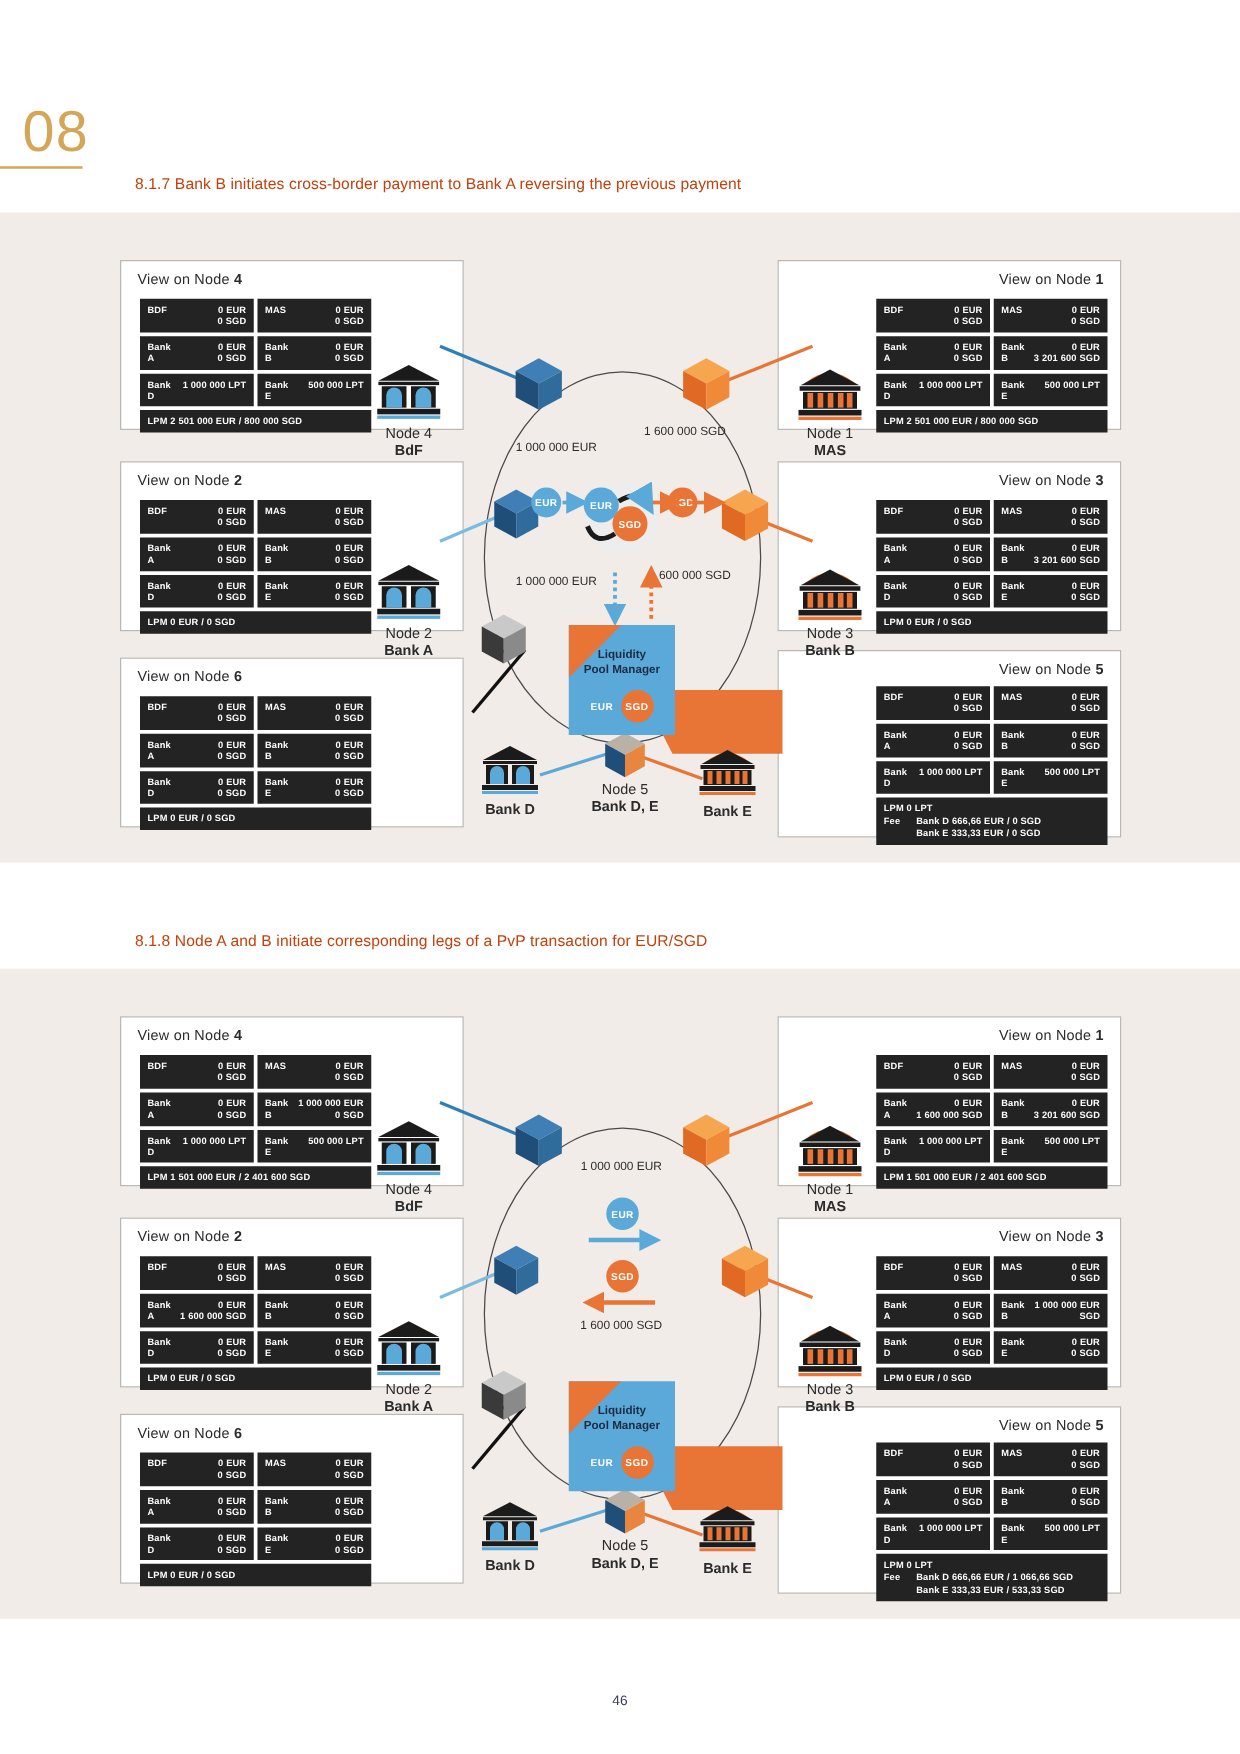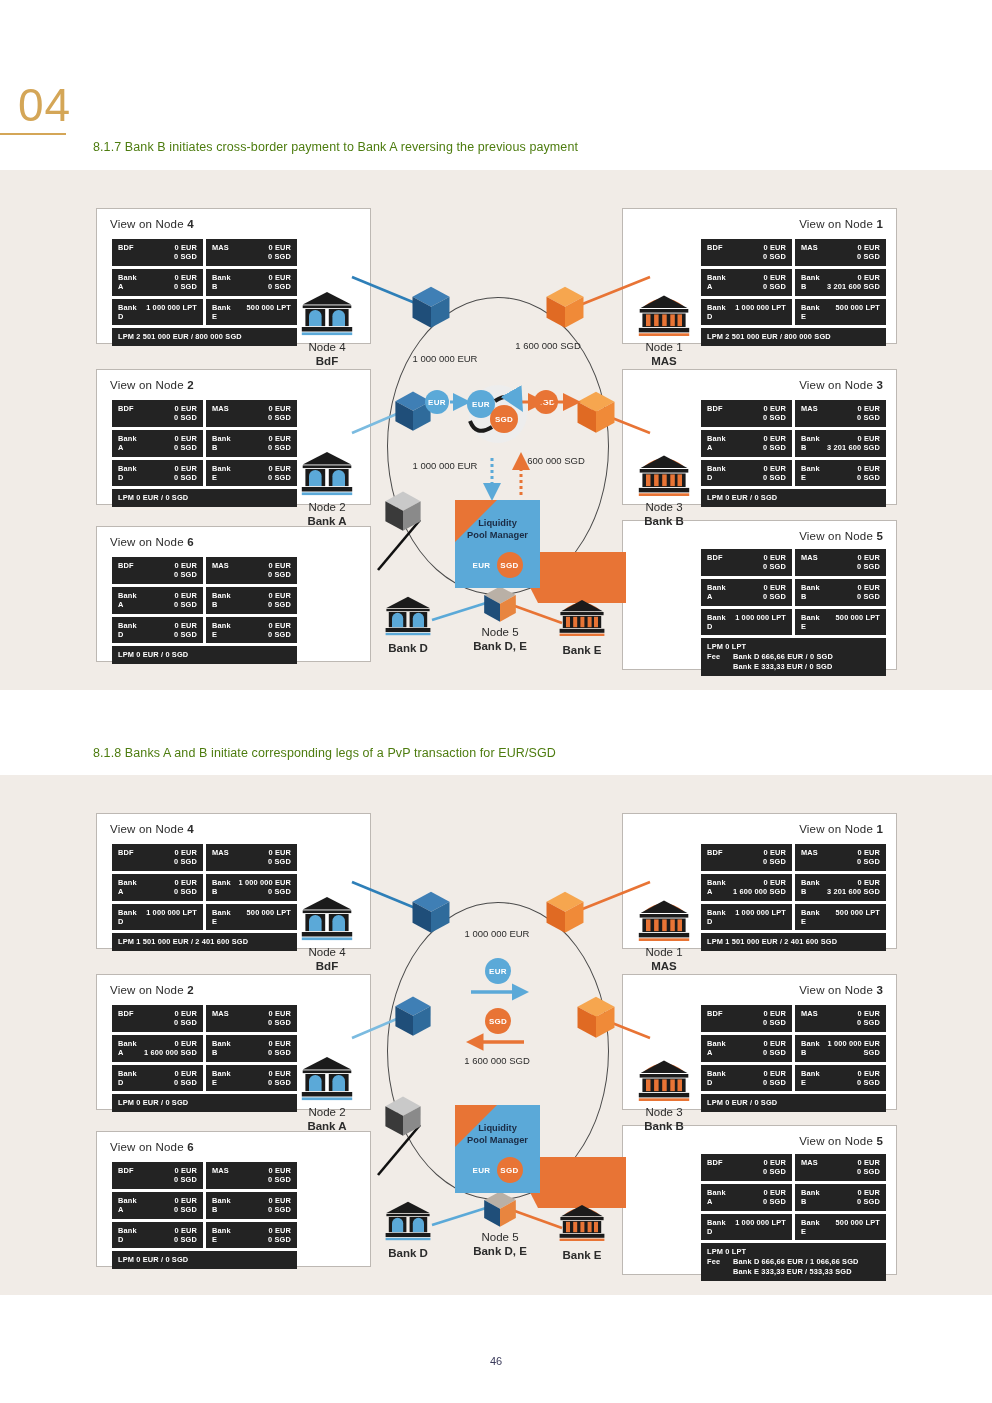--- a/index.html
+++ b/index.html
@@ -125,7 +125,7 @@
 </head>
 <body>
 
-<div class="chapter-num">04</div>
+<div class="chapter-num">08</div>
 <div class="chapter-rule"></div>
 
 <div class="caption" id="caption-817">8.1.7 Bank B initiates cross-border payment to Bank A reversing the previous payment</div>

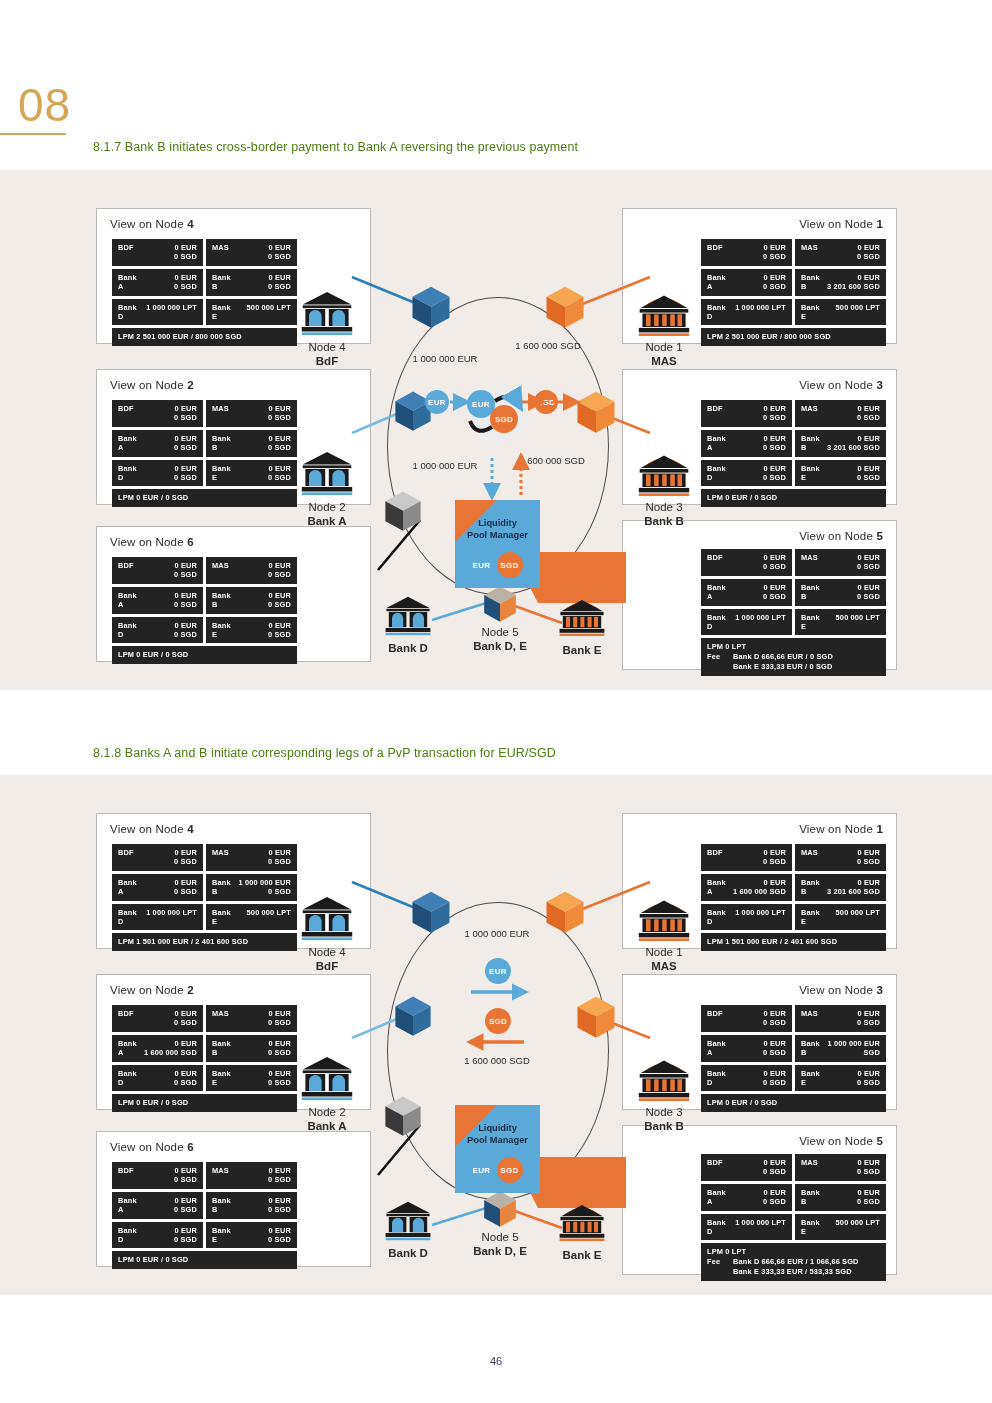--- a/index.html
+++ b/index.html
@@ -24,8 +24,8 @@
 
   
   .caption{
-    position:absolute;left:93px;
-    font-size:12.5px;color:#4d7c0f;letter-spacing:.1px;white-space:nowrap;
+    position:absolute;left:108px;
+    font-size:12.5px;color:#c2410c;letter-spacing:.1px;white-space:nowrap;
   }
   #caption-817{top:140px;}
   #caption-818{top:746px;}

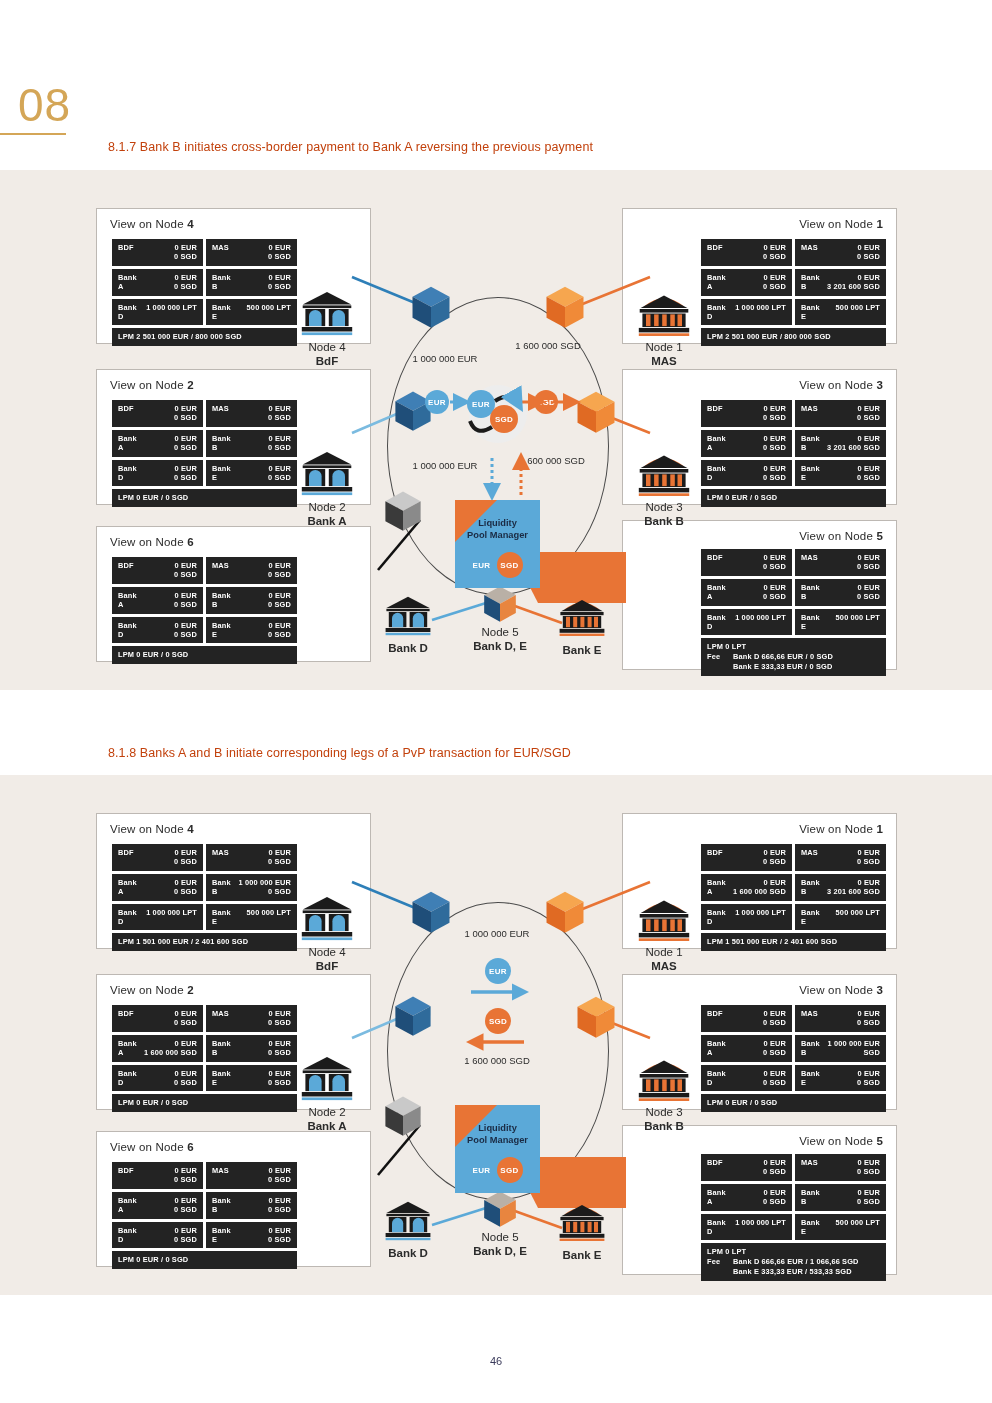--- a/index.html
+++ b/index.html
@@ -131,7 +131,7 @@
 <div class="caption" id="caption-817">8.1.7 Bank B initiates cross-border payment to Bank A reversing the previous payment</div>
 <div class="figure-band" id="figure-1"></div>
 
-<div class="caption" id="caption-818">8.1.8 Banks A and B initiate corresponding legs of a PvP transaction for EUR/SGD</div>
+<div class="caption" id="caption-818">8.1.8 Node A and B initiate corresponding legs of a PvP transaction for EUR/SGD</div>
 <div class="figure-band" id="figure-2"></div>
 
 <div id="layer">

